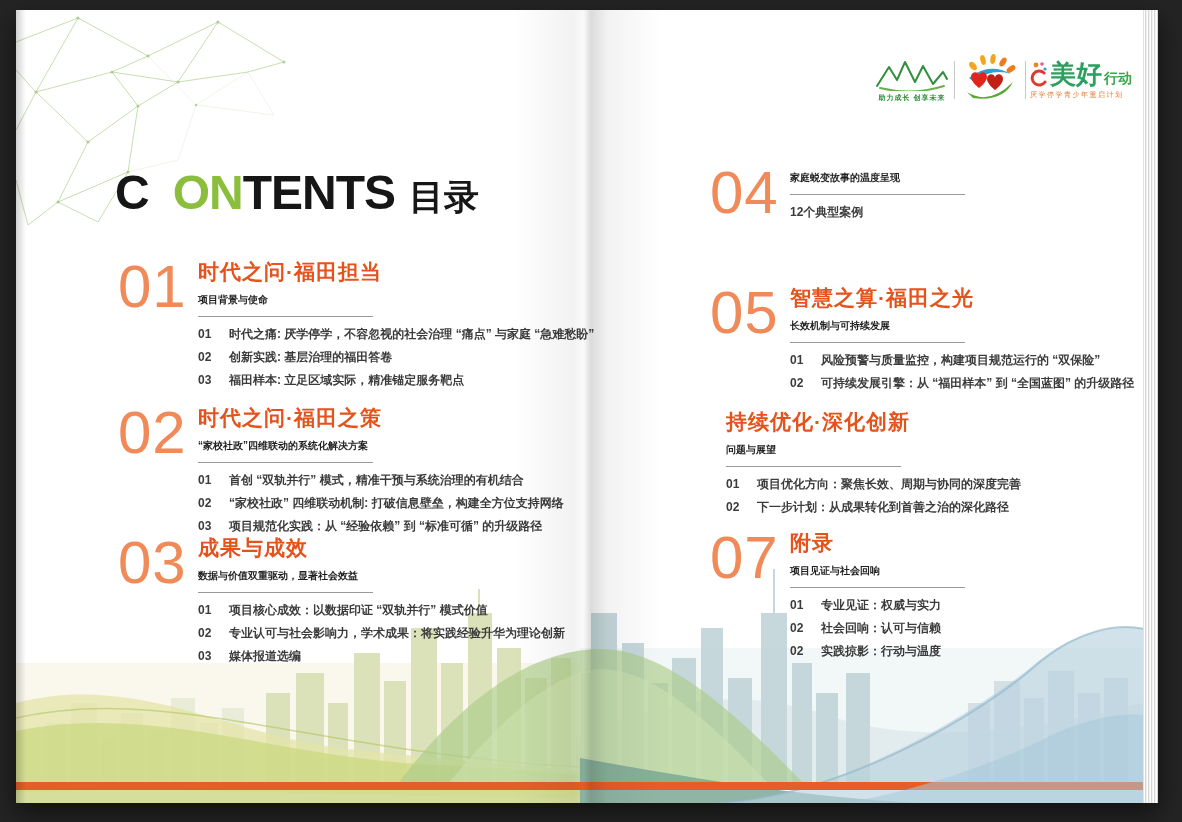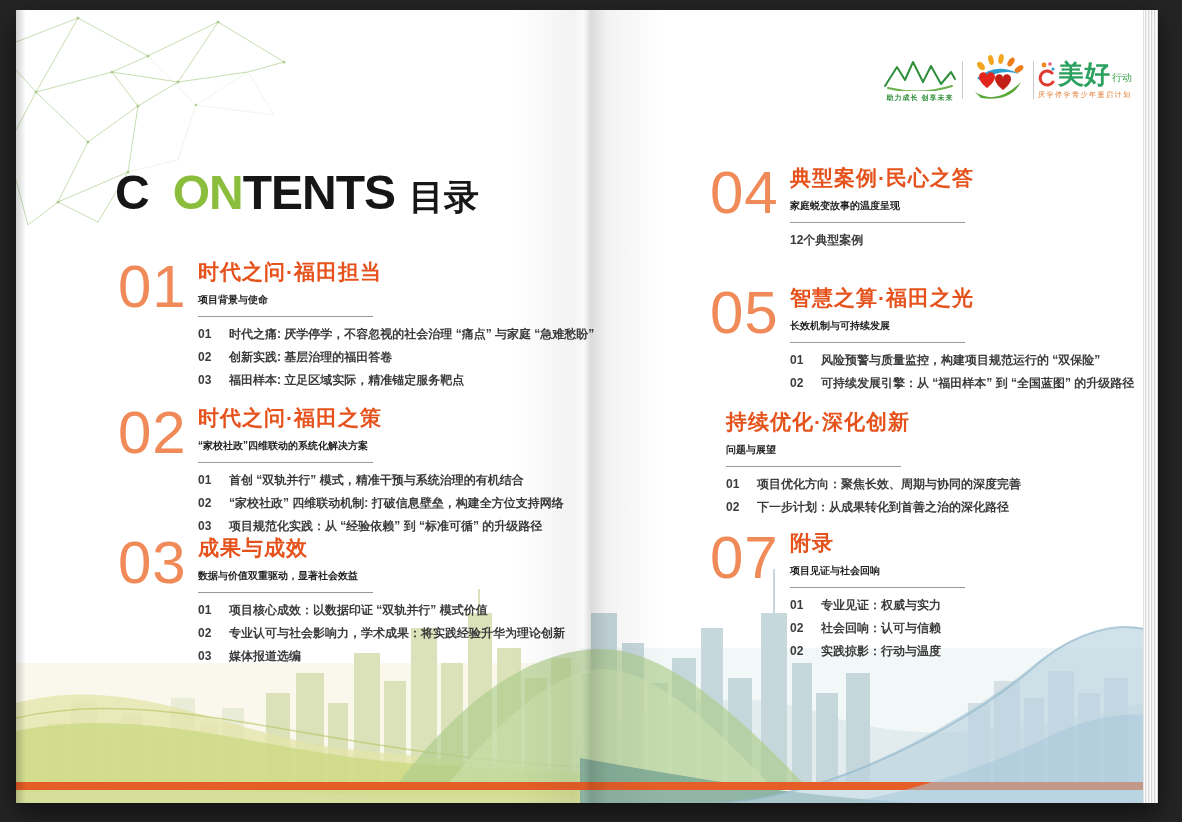--- a/index.html
+++ b/index.html
@@ -22,7 +22,7 @@
   .logo3{display:flex;flex-direction:column;align-items:flex-start;gap:1px;}
   .l3row{display:flex;align-items:flex-end;gap:2px;}
   .l3main{font-size:26px;line-height:26px;font-weight:bold;color:#2ba05f;}
-  .l3sub{font-size:10px;line-height:18px;font-weight:normal;color:#3aa64c;}
+  .l3sub{font-size:14px;line-height:18px;font-weight:bold;color:#3aa64c;}
   .l3tag{font-size:7px;color:#e07a30;letter-spacing:1.5px;white-space:nowrap;margin-top:2px;}
   
   .contents-title{position:absolute;left:99px;top:155px;z-index:2;white-space:nowrap;}

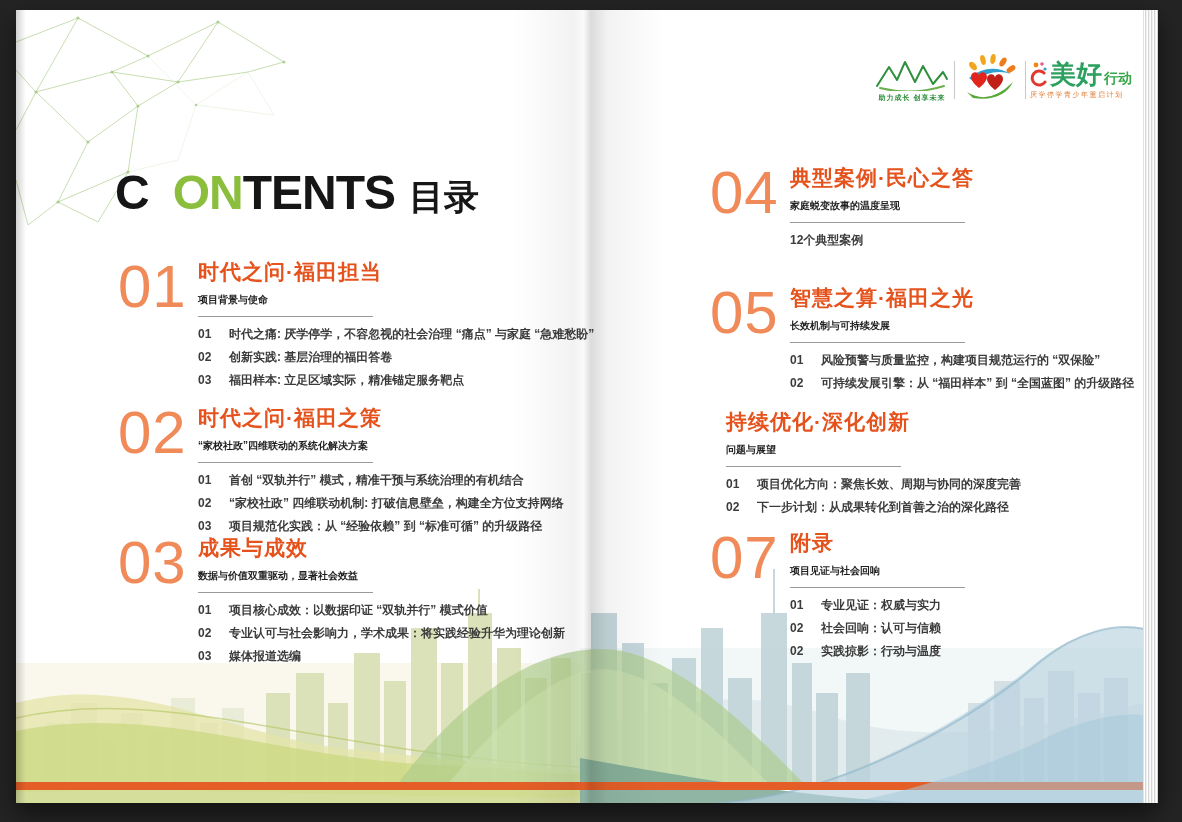--- a/index.html
+++ b/index.html
@@ -206,7 +206,6 @@
   <div class="sec" style="left:694px;top:154px;">
     <div class="num">04</div>
     <div class="secbody">
-      <div class="stitle">典型案例·民心之答</div>
       <div class="ssub">家庭蜕变故事的温度呈现</div>
       <div class="rule"></div>
       <div class="items">

